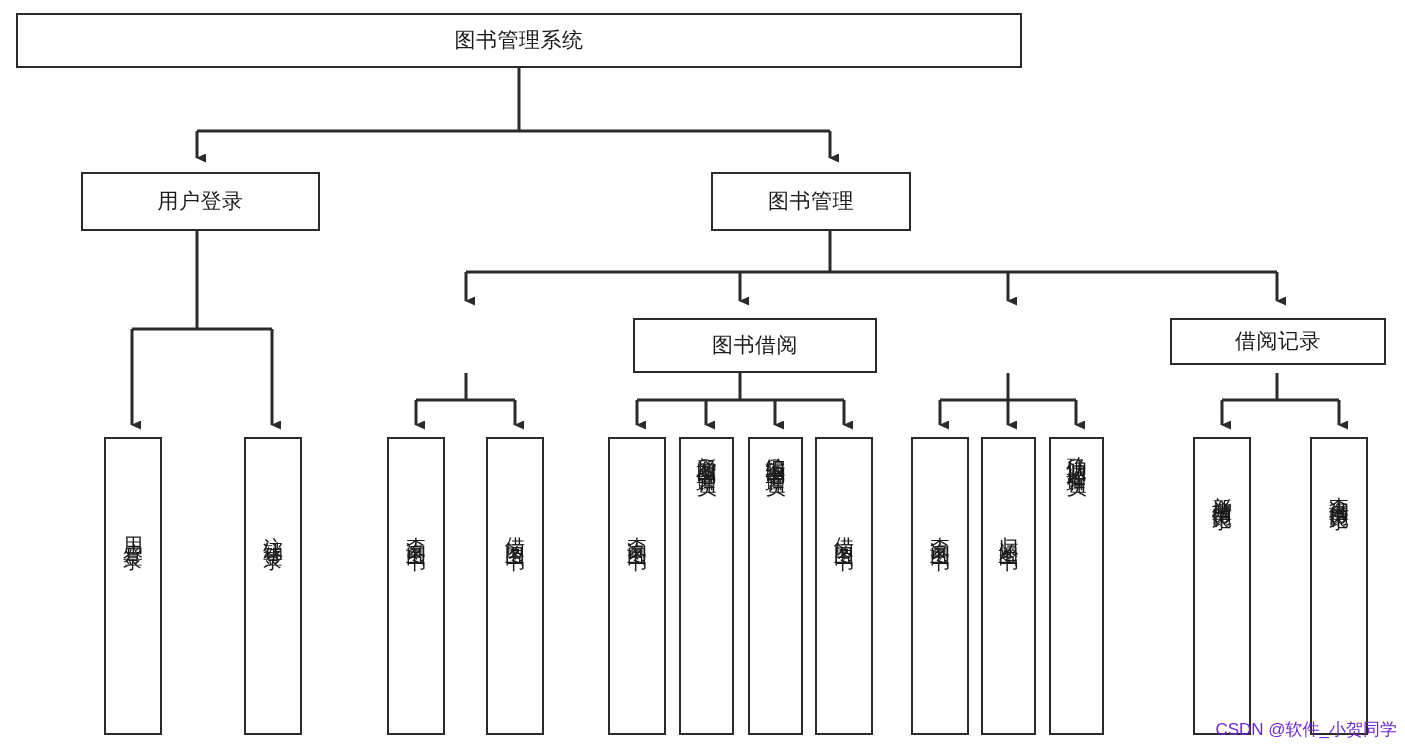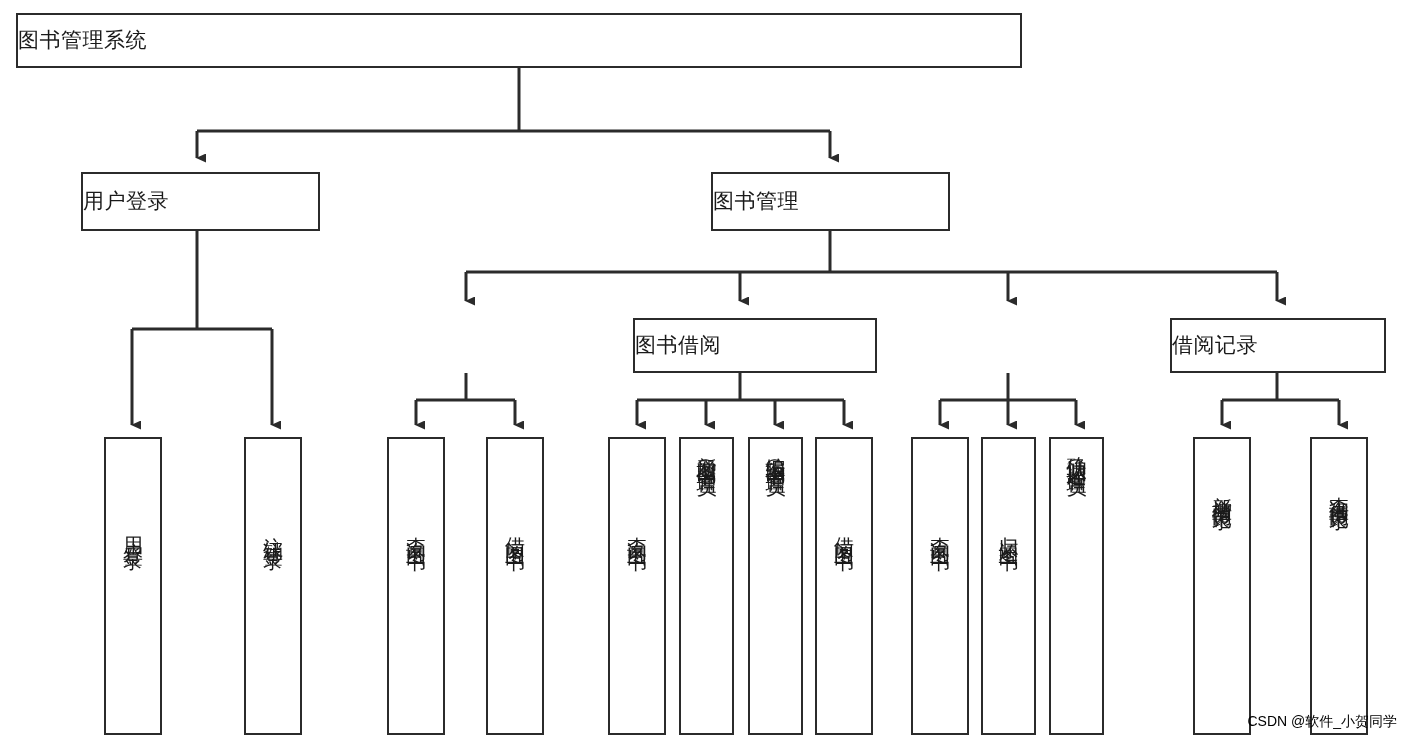--- a/index.html
+++ b/index.html
@@ -33,6 +33,7 @@
     border: 2px solid #2b2b2b;
     display: flex;
     align-items: center;
+    justify-content: center;
     z-index: 2;
   }
   .node-label {

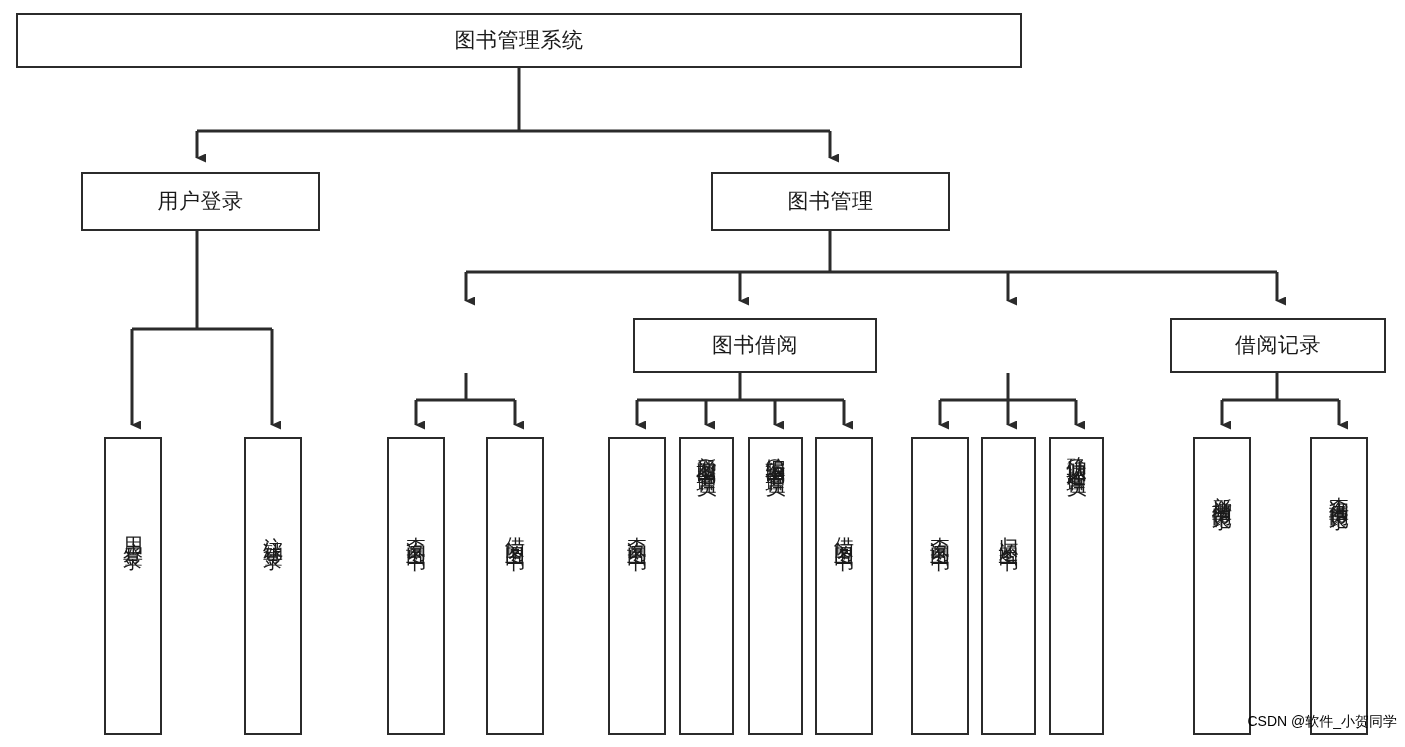--- a/index.html
+++ b/index.html
@@ -147,7 +147,7 @@
     <span class="node-label">用户登录</span>
   </div>
 
-  <div class="node horiz" style="left:711px; top:172px; width:239px; height:59px;">
+  <div class="node horiz" style="left:711px; top:172px; width:200px; height:59px;">
     <span class="node-label">图书管理</span>
   </div>
 

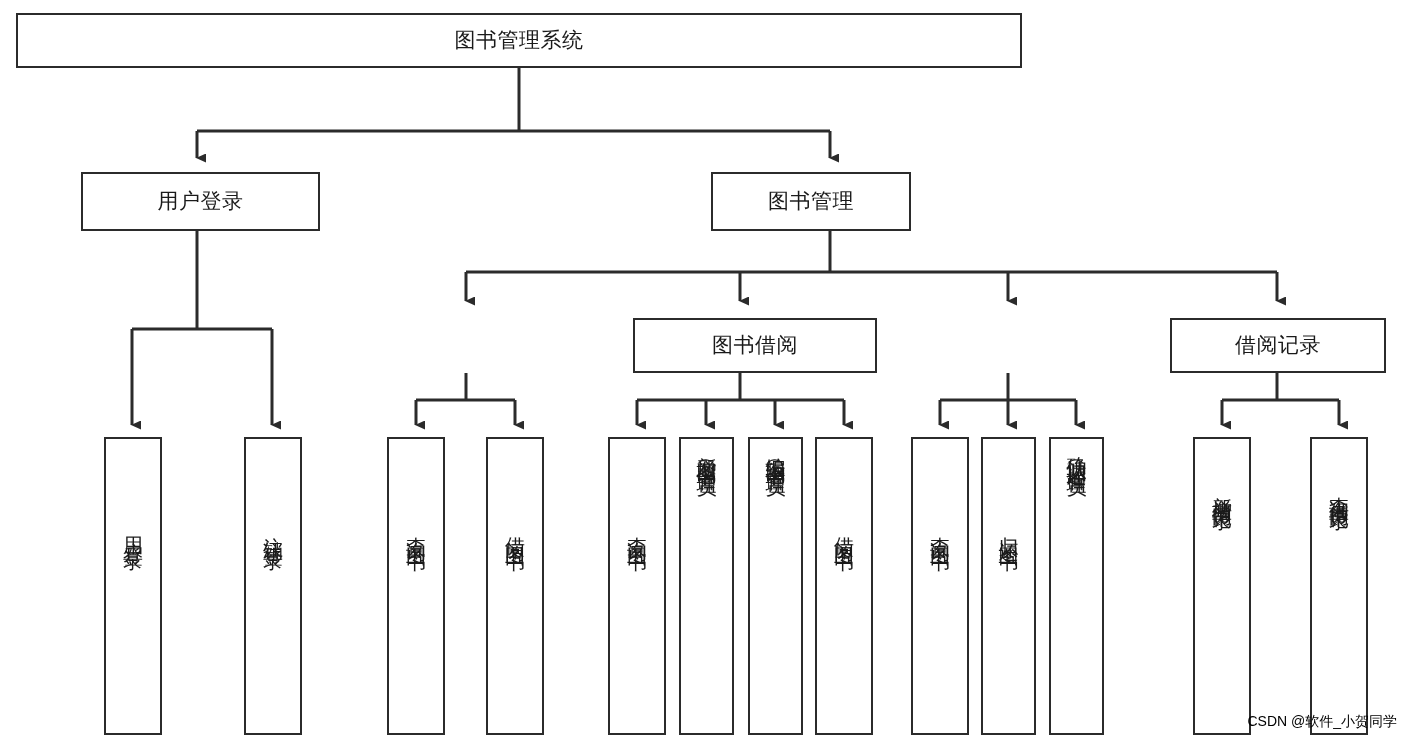--- a/index.html
+++ b/index.html
@@ -157,7 +157,7 @@
   </div>
 
 
-  <div class="node horiz" style="left:1170px; top:318px; width:216px; height:55px;">
+  <div class="node horiz" style="left:1170px; top:318px; width:216px; height:47px;">
     <span class="node-label">借阅记录</span>
   </div>
 

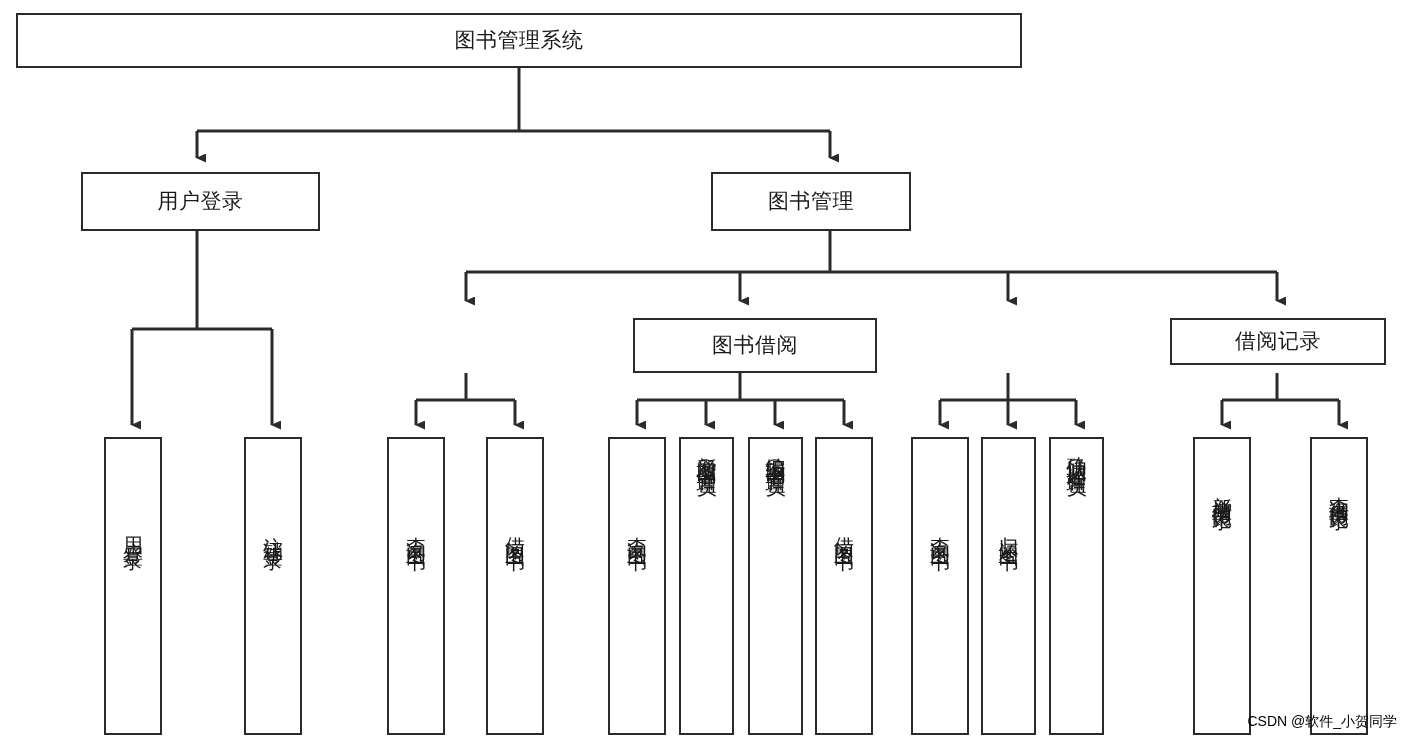--- a/index.html
+++ b/index.html
@@ -74,9 +74,9 @@
   .watermark {
     position: absolute;
     right: 8px;
-    bottom: 16px;
-    font-size: 14px;
-    color: #000000;
+    bottom: 6px;
+    font-size: 17px;
+    color: #6d28d9;
     z-index: 5;
     white-space: nowrap;
     font-family: "Liberation Sans", "DejaVu Sans", sans-serif;

